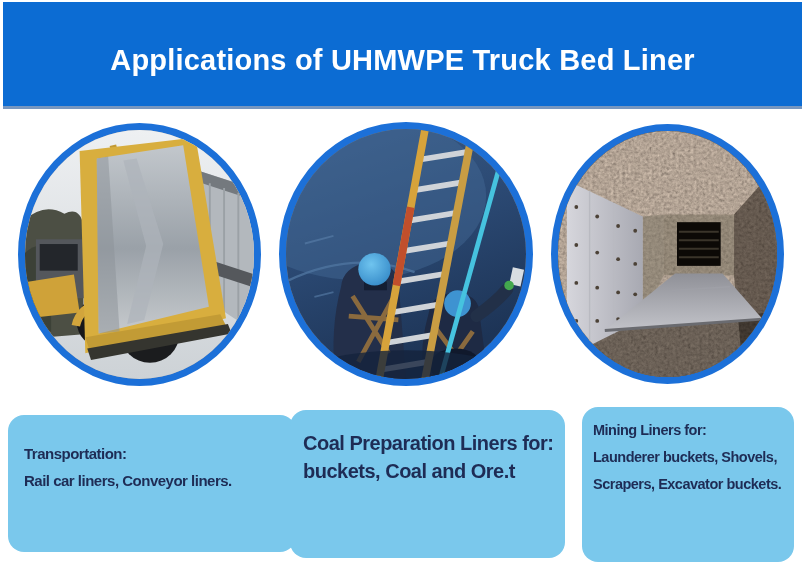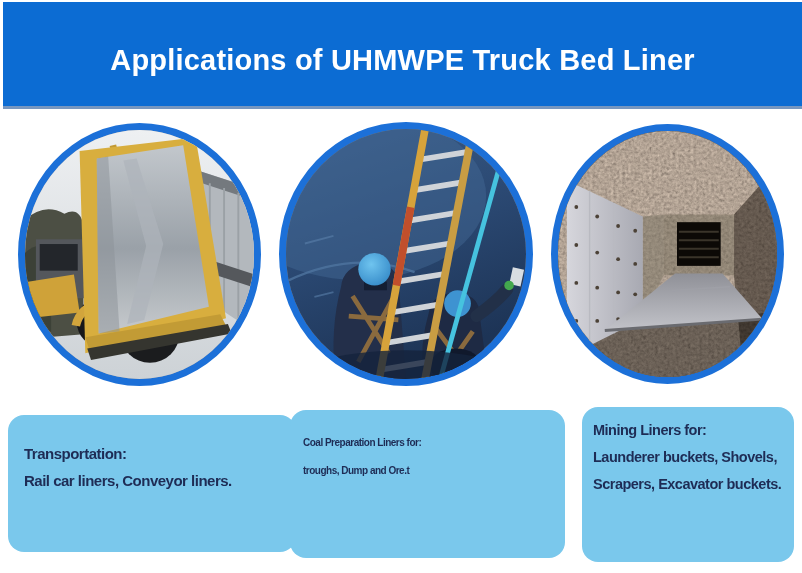--- a/index.html
+++ b/index.html
@@ -38,7 +38,7 @@
   }
   .card p { margin:0; white-space:pre; letter-spacing:-0.5px; }
   .card-1 { left:8px;   top:415px; width:288px; height:137px; padding:25px 0 8px 16px; font-size:15px;   line-height:27px; }
-  .card-2 { left:290px; top:410px; width:275px; height:148px; padding:19px 0 8px 13px; font-size:10px;   line-height:28px; }
+  .card-2 { left:290px; top:410px; width:275px; height:148px; padding:19px 0 8px 13px; font-size:20px;   line-height:28px; }
   .card-3 { left:582px; top:407px; width:212px; height:155px; padding:10px 12px 0 11px; font-size:14.5px; line-height:27px; }
 </style>
 </head>

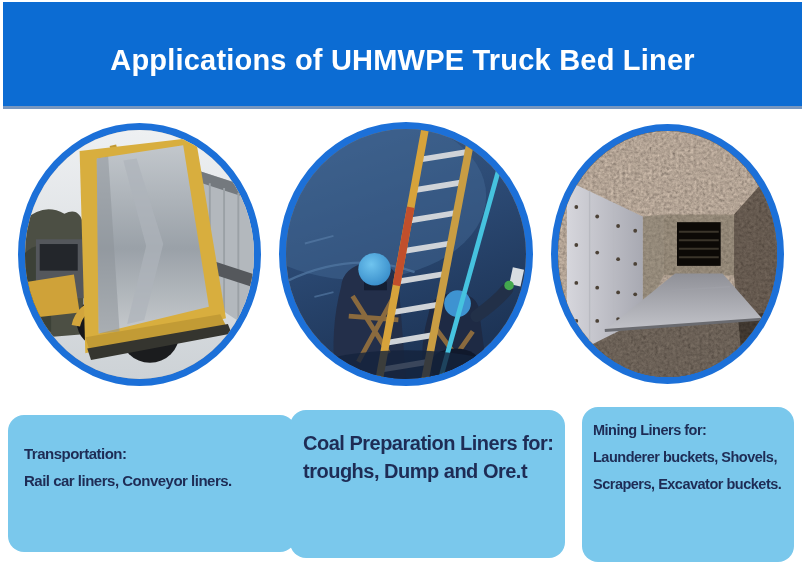--- a/index.html
+++ b/index.html
@@ -207,7 +207,7 @@
 
 <div class="card card-2">
   <p>Coal Preparation Liners for:</p>
-  <p>troughs, Dump and Ore.t</p>
+  <p>buckets, Coal and Ore.t</p>
 </div>
 
 <div class="card card-3">

